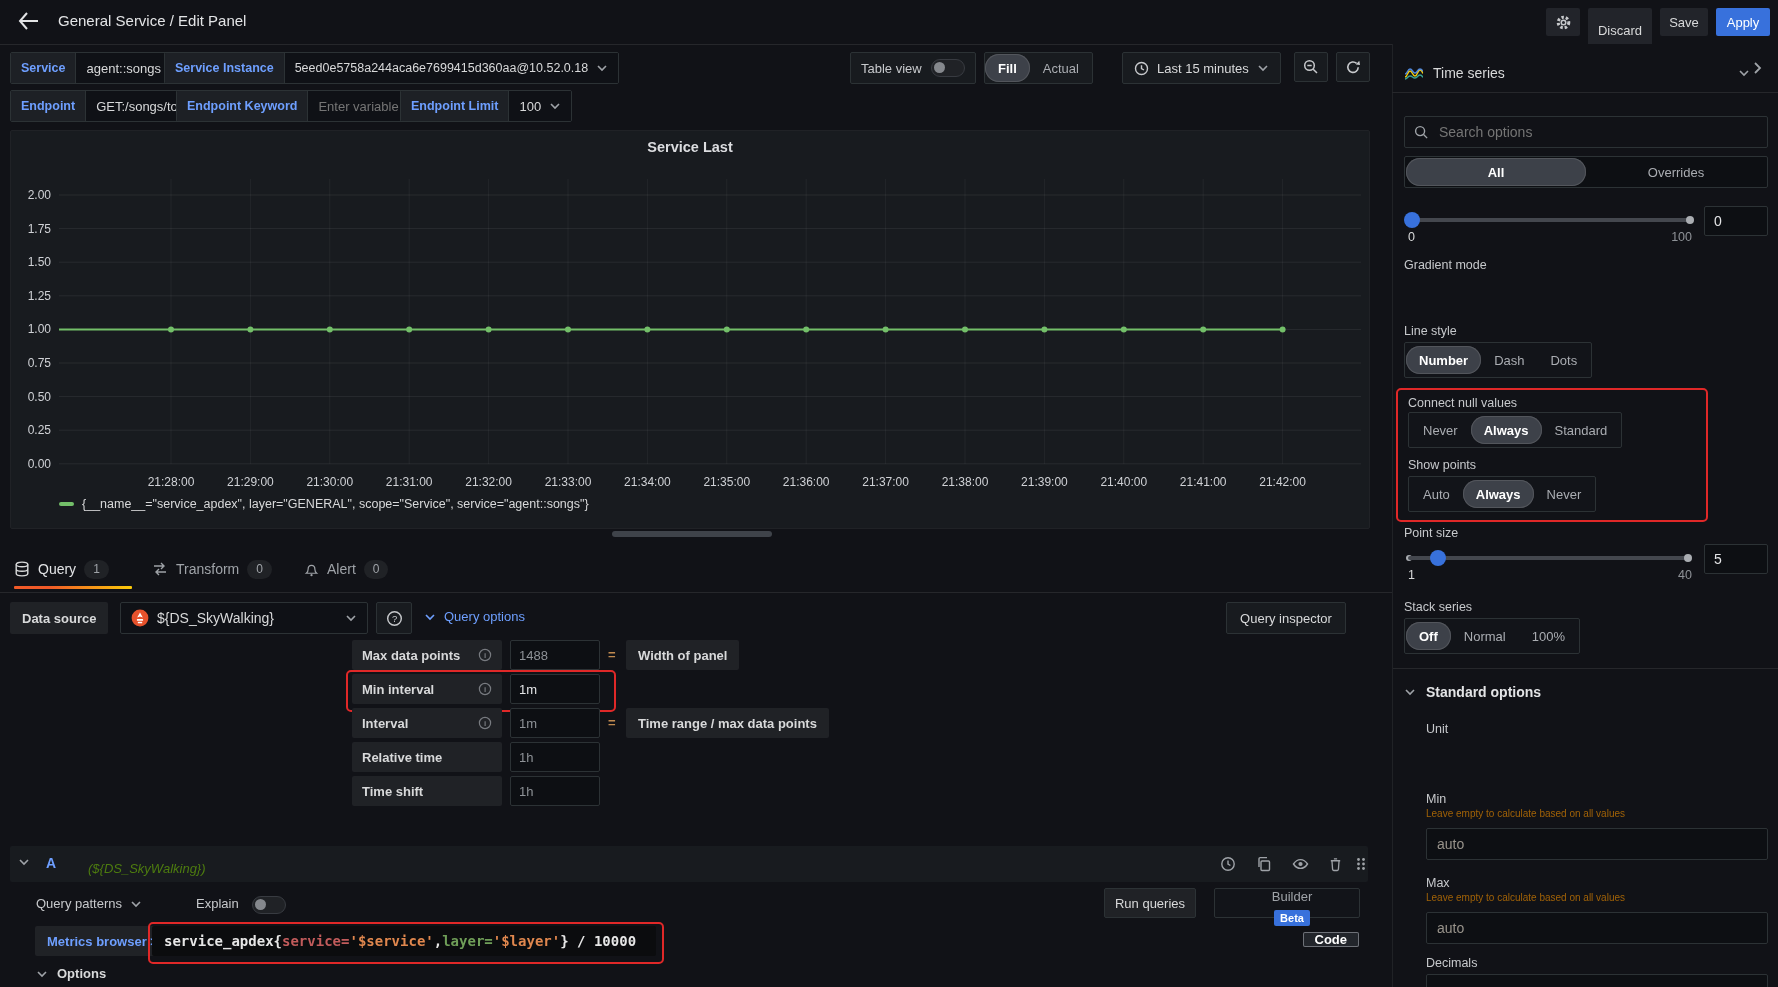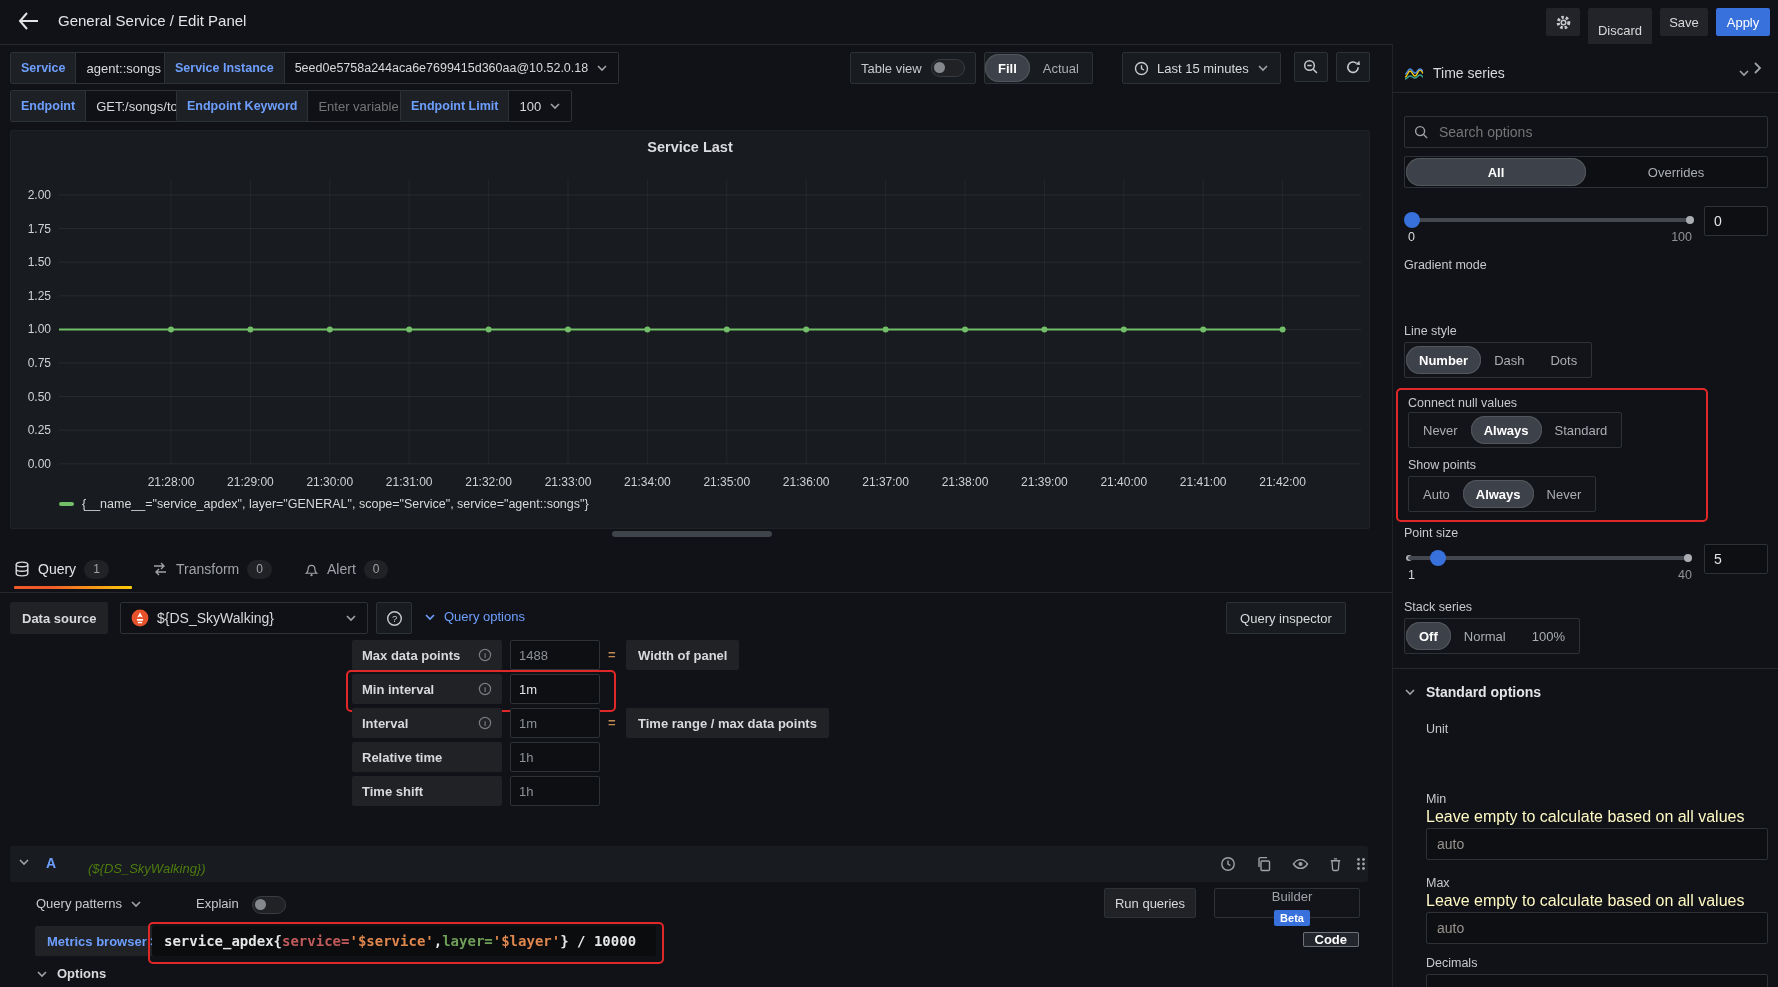--- a/index.html
+++ b/index.html
@@ -54,7 +54,7 @@
   
   .sidebar{left:1392px;top:44px;width:386px;height:943px;background:#111217;border-left:1px solid #202226;box-sizing:border-box;}
   .glabel{position:absolute;font-size:12.5px;font-weight:500;color:#c7c9cc;}
-  .gdesc{position:absolute;font-size:16px;color:#fef9c3;}
+  .gdesc{position:absolute;font-size:10px;color:#a16207;}
   .input{position:absolute;height:32px;background:#0d0f13;border:1px solid #2c3235;border-radius:2px;color:#e3e4e6;
     font-size:14px;font-family:inherit;padding:0 10px;box-sizing:border-box;}
   .input::placeholder{color:#98938b;}

